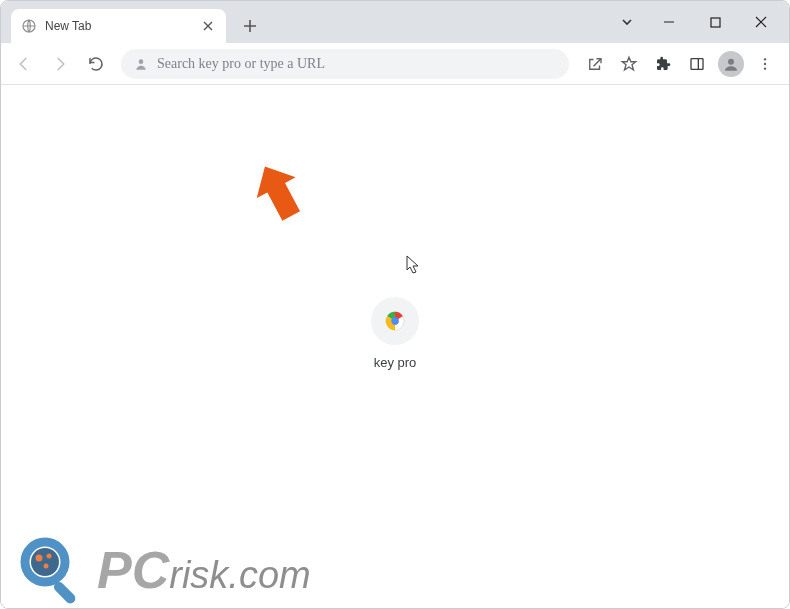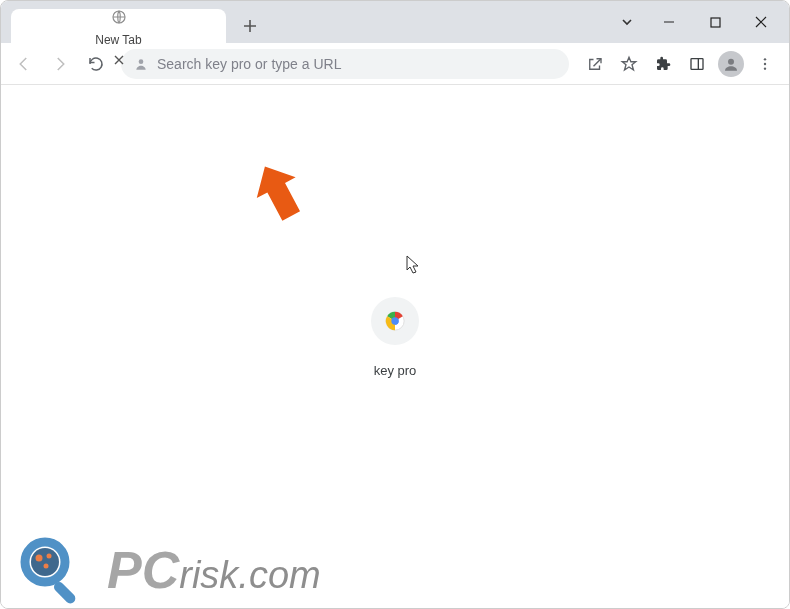--- a/index.html
+++ b/index.html
@@ -32,7 +32,6 @@
   gap: 8px;
   font-size: 12px;
   color: #444;
-  flex-direction: column;
 }
 .tab .favicon {
   width: 16px; height: 16px; display: flex; align-items: center; justify-content: center;

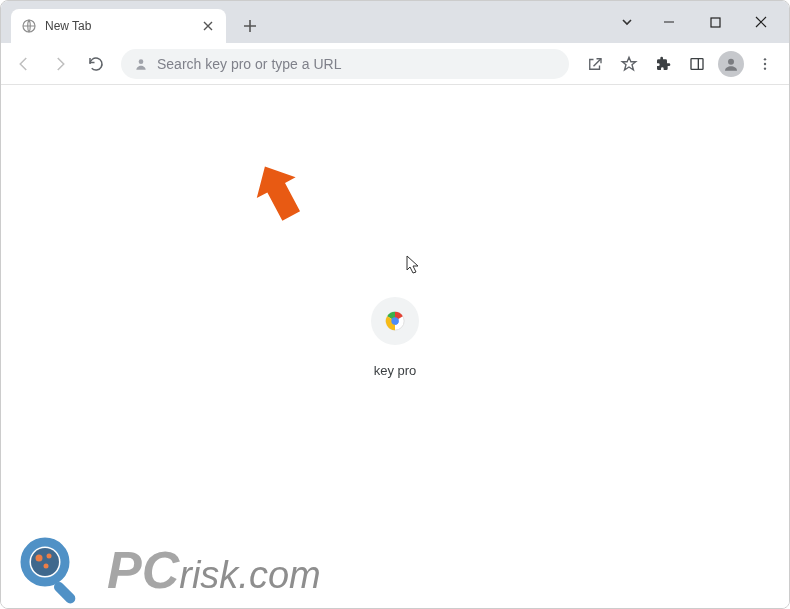--- a/index.html
+++ b/index.html
@@ -87,7 +87,7 @@
   width: 16px; height: 16px; display:flex; align-items:center; justify-content:center;
   color:#a0a3aa;
 }
-.omnibox .text { flex:1; }
+.omnibox .text { flex:1;font-family:Liberation Serif, serif; }
 .right-icons { display:flex; align-items:center; gap: 2px; }
 .right-icons .ico {
   width: 32px; height: 32px; display:flex; align-items:center; justify-content:center;

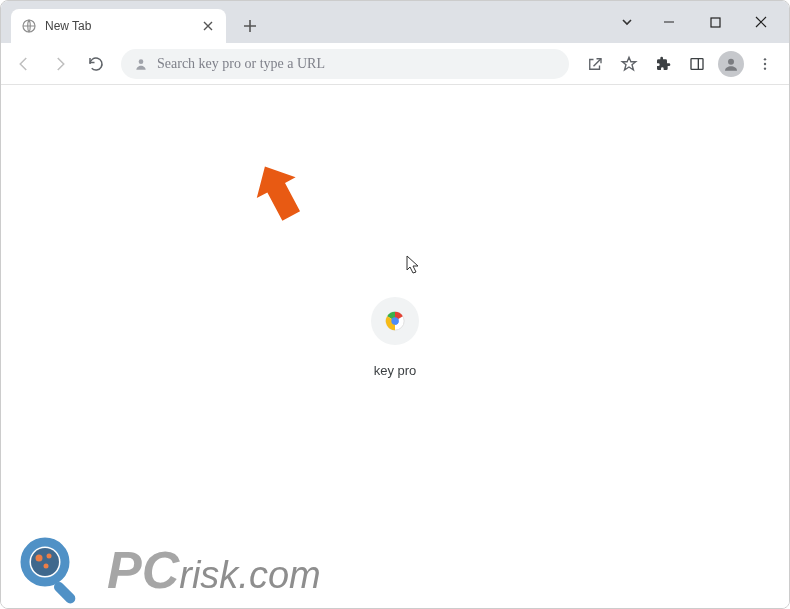--- a/index.html
+++ b/index.html
@@ -115,7 +115,7 @@
   display: flex;
   flex-direction: column;
   align-items: center;
-  gap: 18px;
+  gap: 10px;
 }
 .shortcut .circle {
   width: 48px; height: 48px; border-radius:50%;

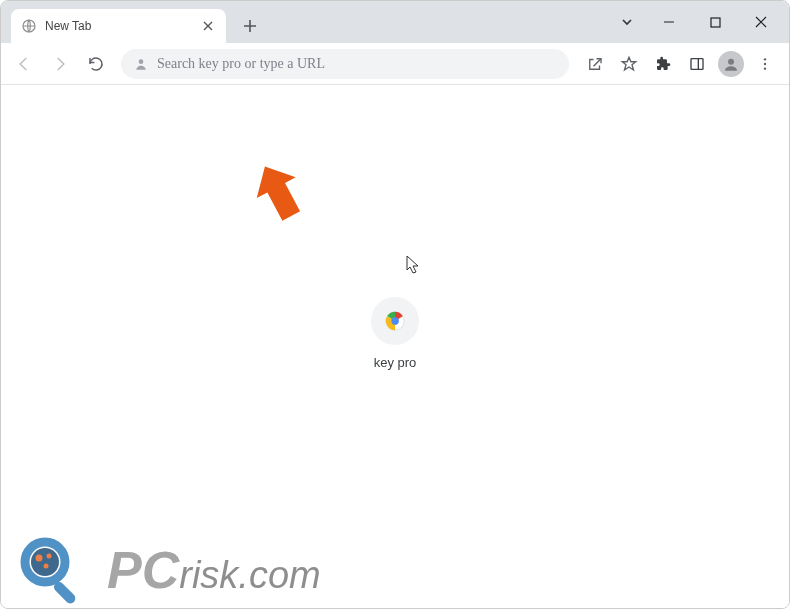--- a/index.html
+++ b/index.html
@@ -146,7 +146,7 @@
   bottom: 6px;
   display:flex;
   align-items:center;
-  gap:20px;
+  gap:10px;
   opacity: 0.78;
 }
 .watermark .mag {

